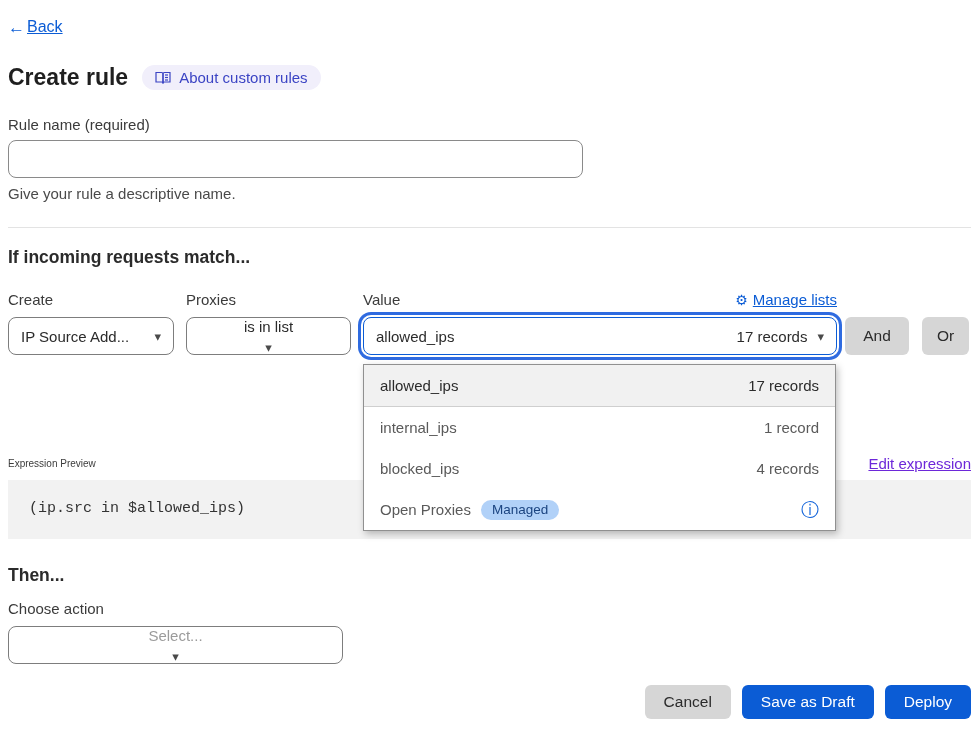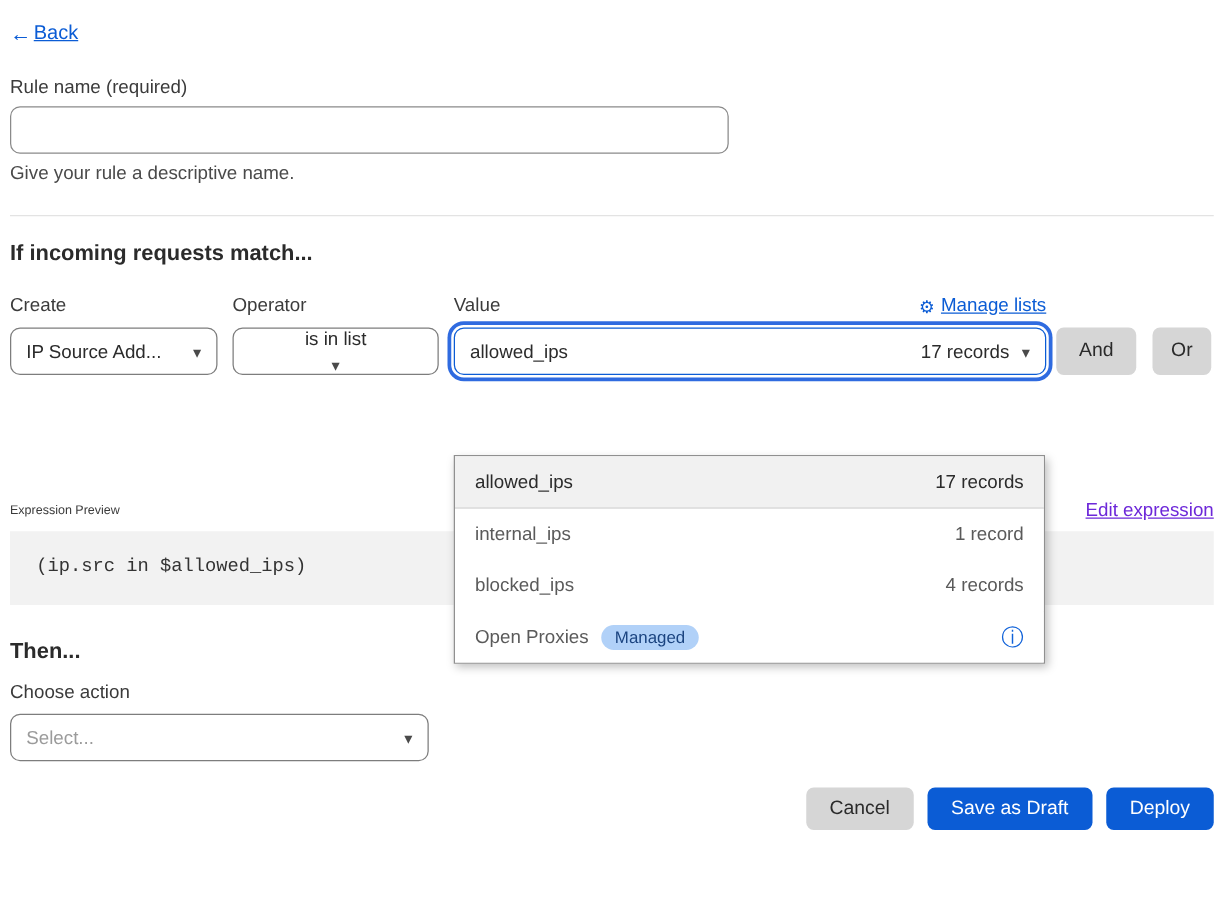--- a/index.html
+++ b/index.html
@@ -130,6 +130,21 @@
     <span class="back-link">Back</span>
   </div>
 
+  <div class="title-row">
+    <div class="page-title">Create rule</div>
+    <div class="about-pill">
+      <span>
+        <svg width="16" height="14" viewBox="0 0 16 14" fill="none" stroke="#3b44c4" stroke-width="1.2">
+          <path d="M1 1.5h5.5c.8 0 1.5.7 1.5 1.5v9.5c0-.8-.7-1.5-1.5-1.5H1z"></path>
+          <path d="M15 1.5H9.5C8.7 1.5 8 2.2 8 3v9.5c0-.8.7-1.5 1.5-1.5H15z"></path>
+          <line x1="10" y1="4" x2="13" y2="4"></line>
+          <line x1="10" y1="6.5" x2="13" y2="6.5"></line>
+          <line x1="10" y1="9" x2="13" y2="9"></line>
+        </svg>
+      </span>
+      <span>About custom rules</span>
+    </div>
+  </div>
 
   <div class="field-label rule-name-label">Rule name (required)</div>
   <input class="rule-name-input" type="text" value="" style="">

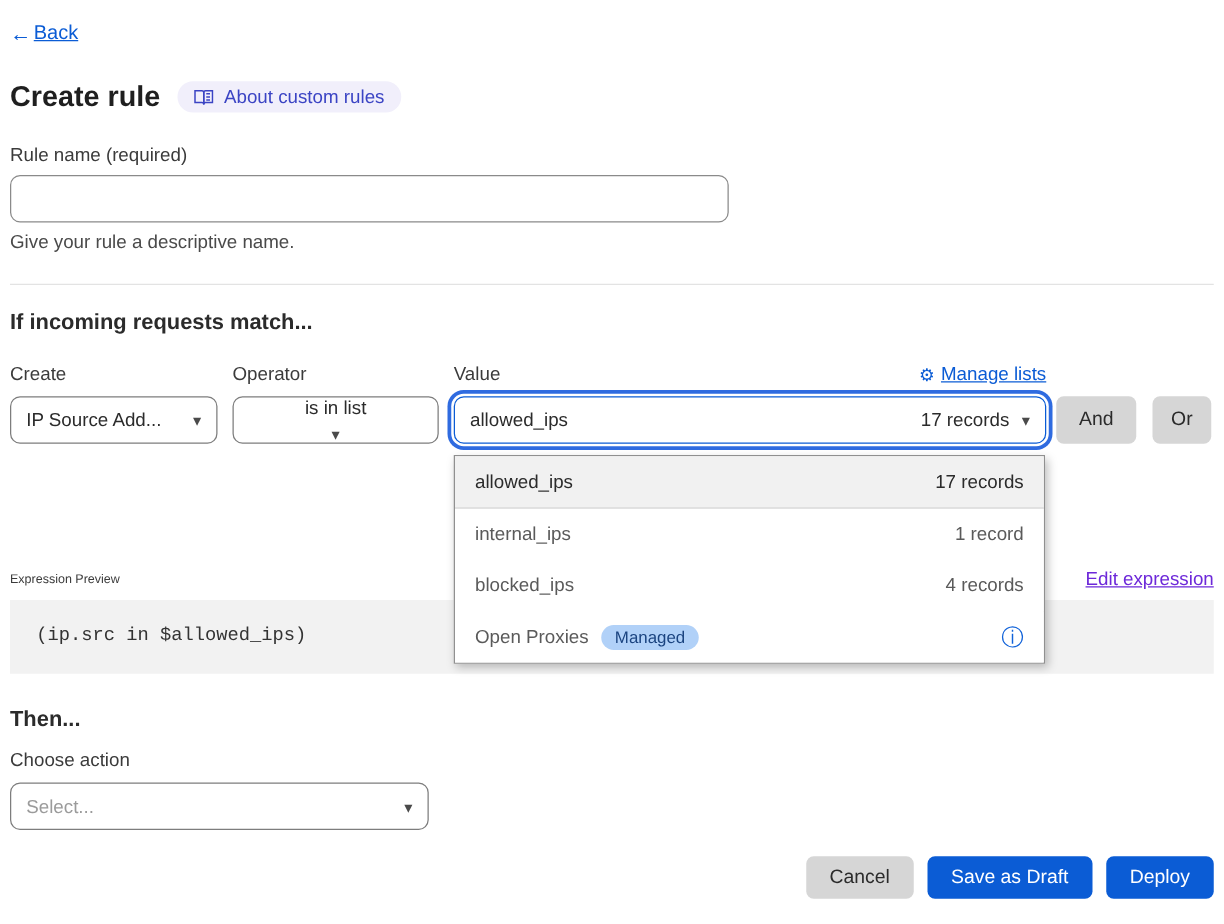--- a/index.html
+++ b/index.html
@@ -156,7 +156,7 @@
 
   <div class="labels-row">
     <div class="field-label lbl-field">Create</div>
-    <div class="field-label lbl-operator">Operator</div>
+    <div class="field-label lbl-operator">Proxies</div>
     <div class="lbl-value">
       <span class="field-label">Value</span>
       <span class="manage-lists">

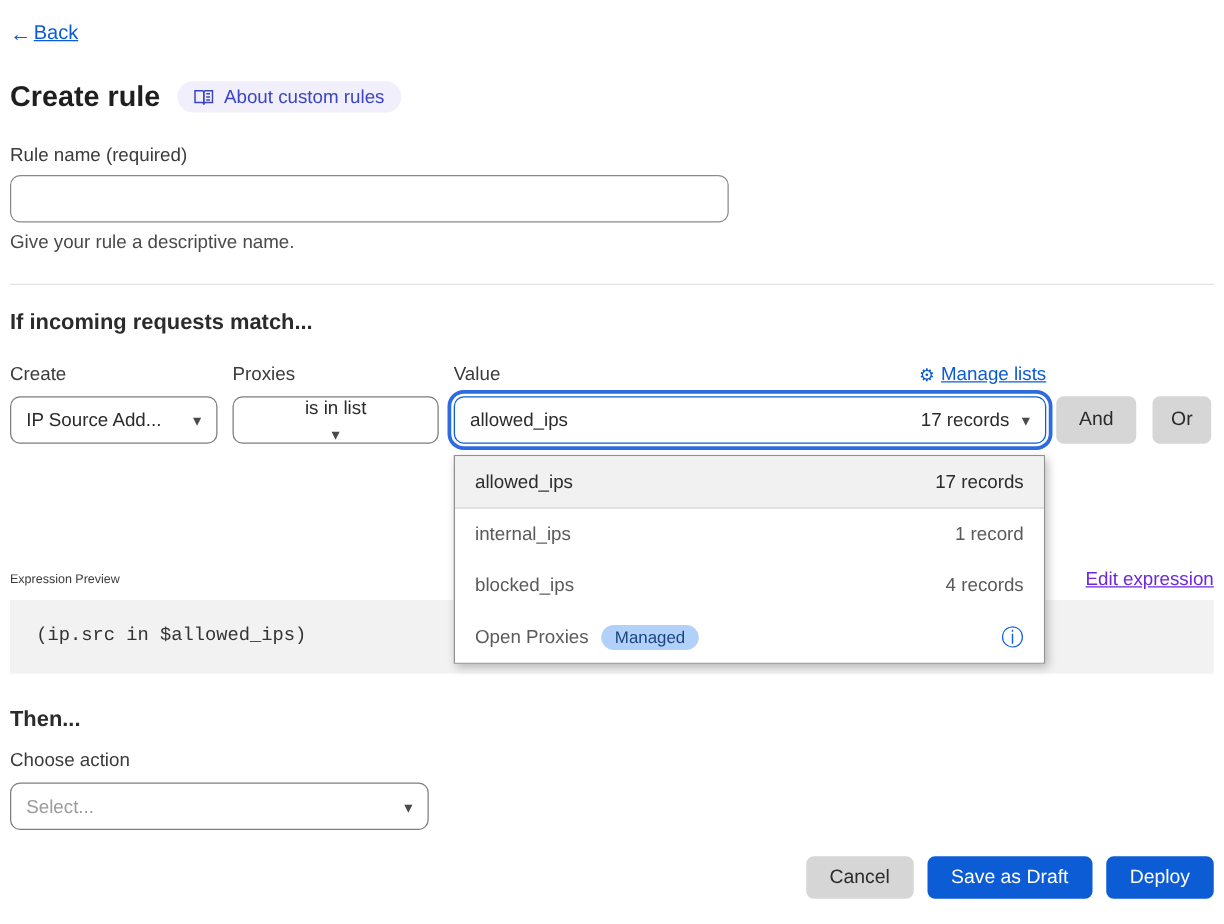--- a/index.html
+++ b/index.html
@@ -110,7 +110,7 @@
   
   .then-heading { margin-top: 26px; }
   .action-label { margin-top: 14px; }
-  .select-action { width: 335px; margin-top: 9px; }
+  .select-action { width: 335px; margin-top: 9px; flex-direction: column; }
   .placeholder-text { color: #9b9b9b; }
 
   

